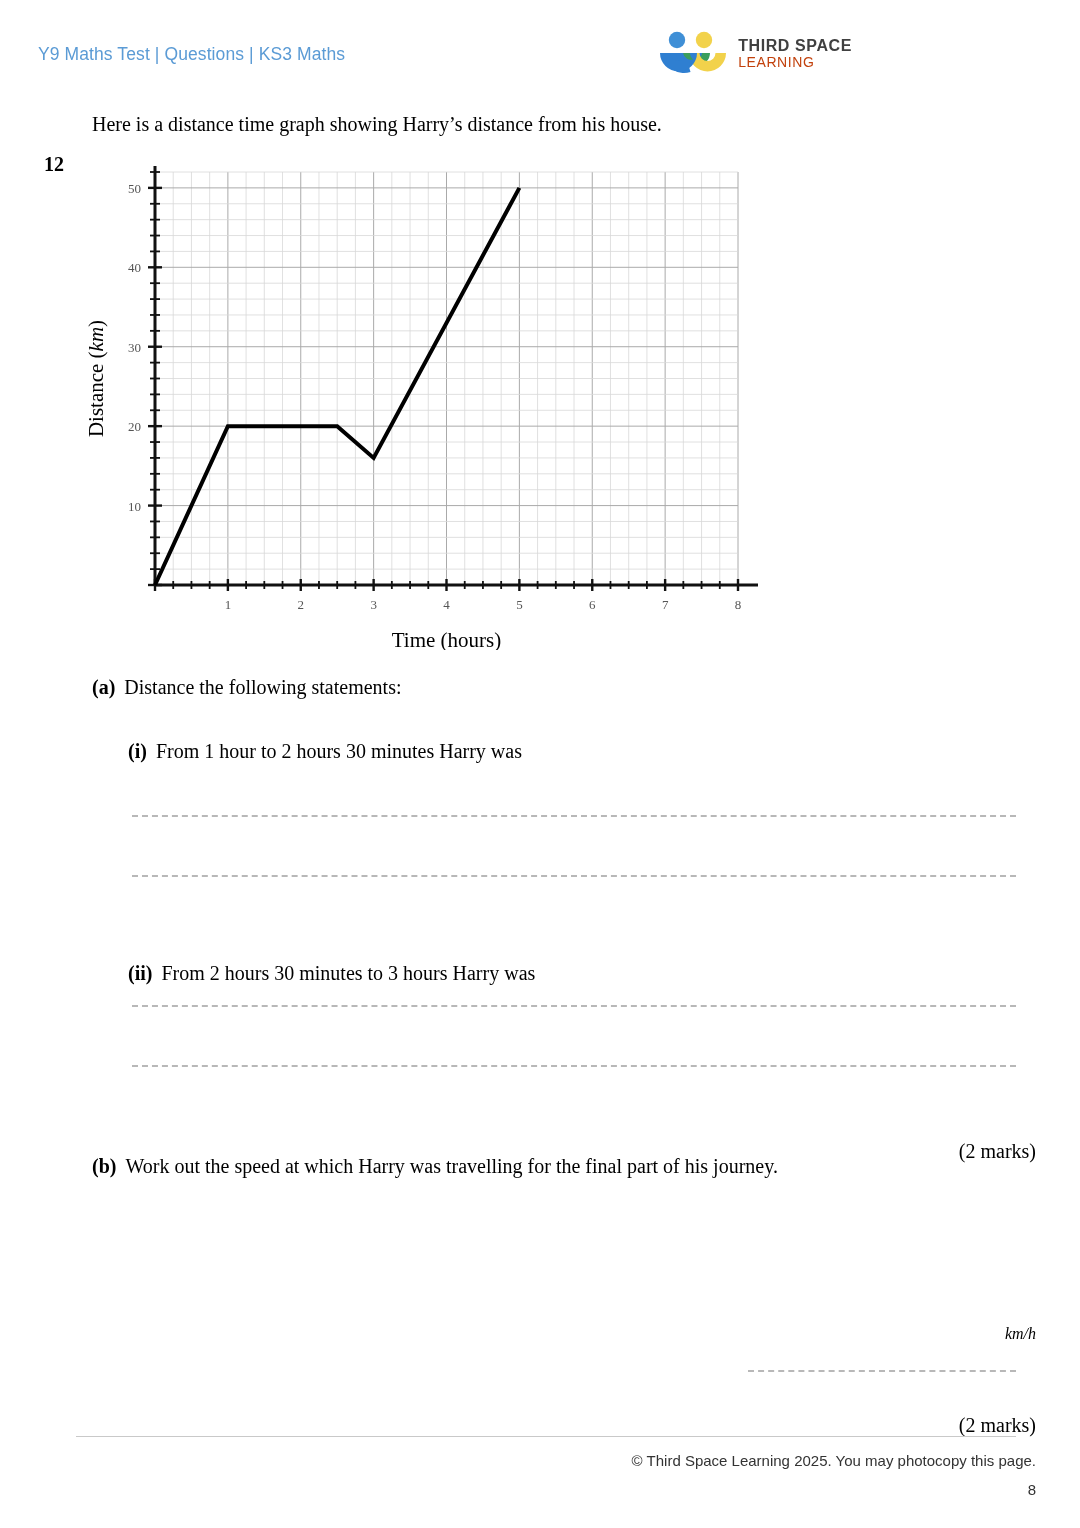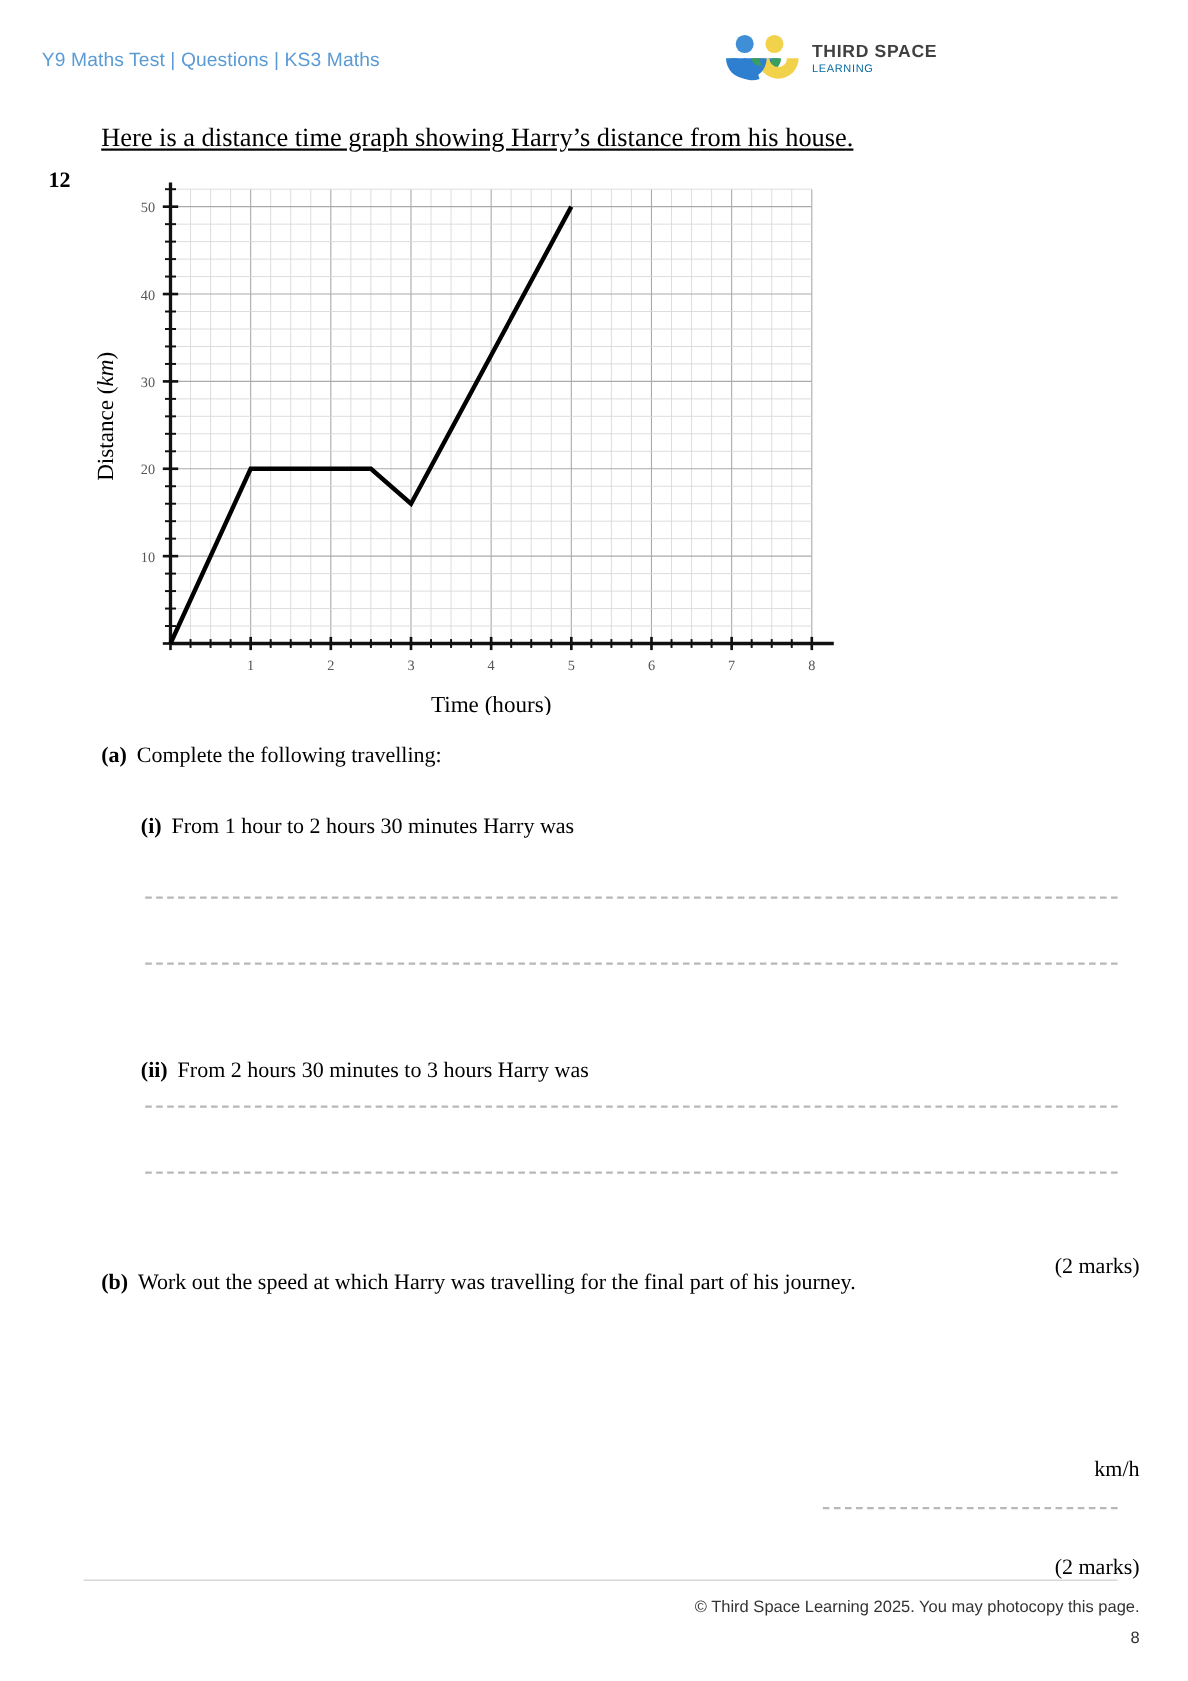--- a/index.html
+++ b/index.html
@@ -55,9 +55,9 @@
   }
   .logo-text .l2 {
     display:block;
-    font-size: 10px;
+    font-size: 14px;
     font-weight: normal;
-    color: #0369a1;
+    color: #c2410c;
     letter-spacing: 0.6px;
   }
 

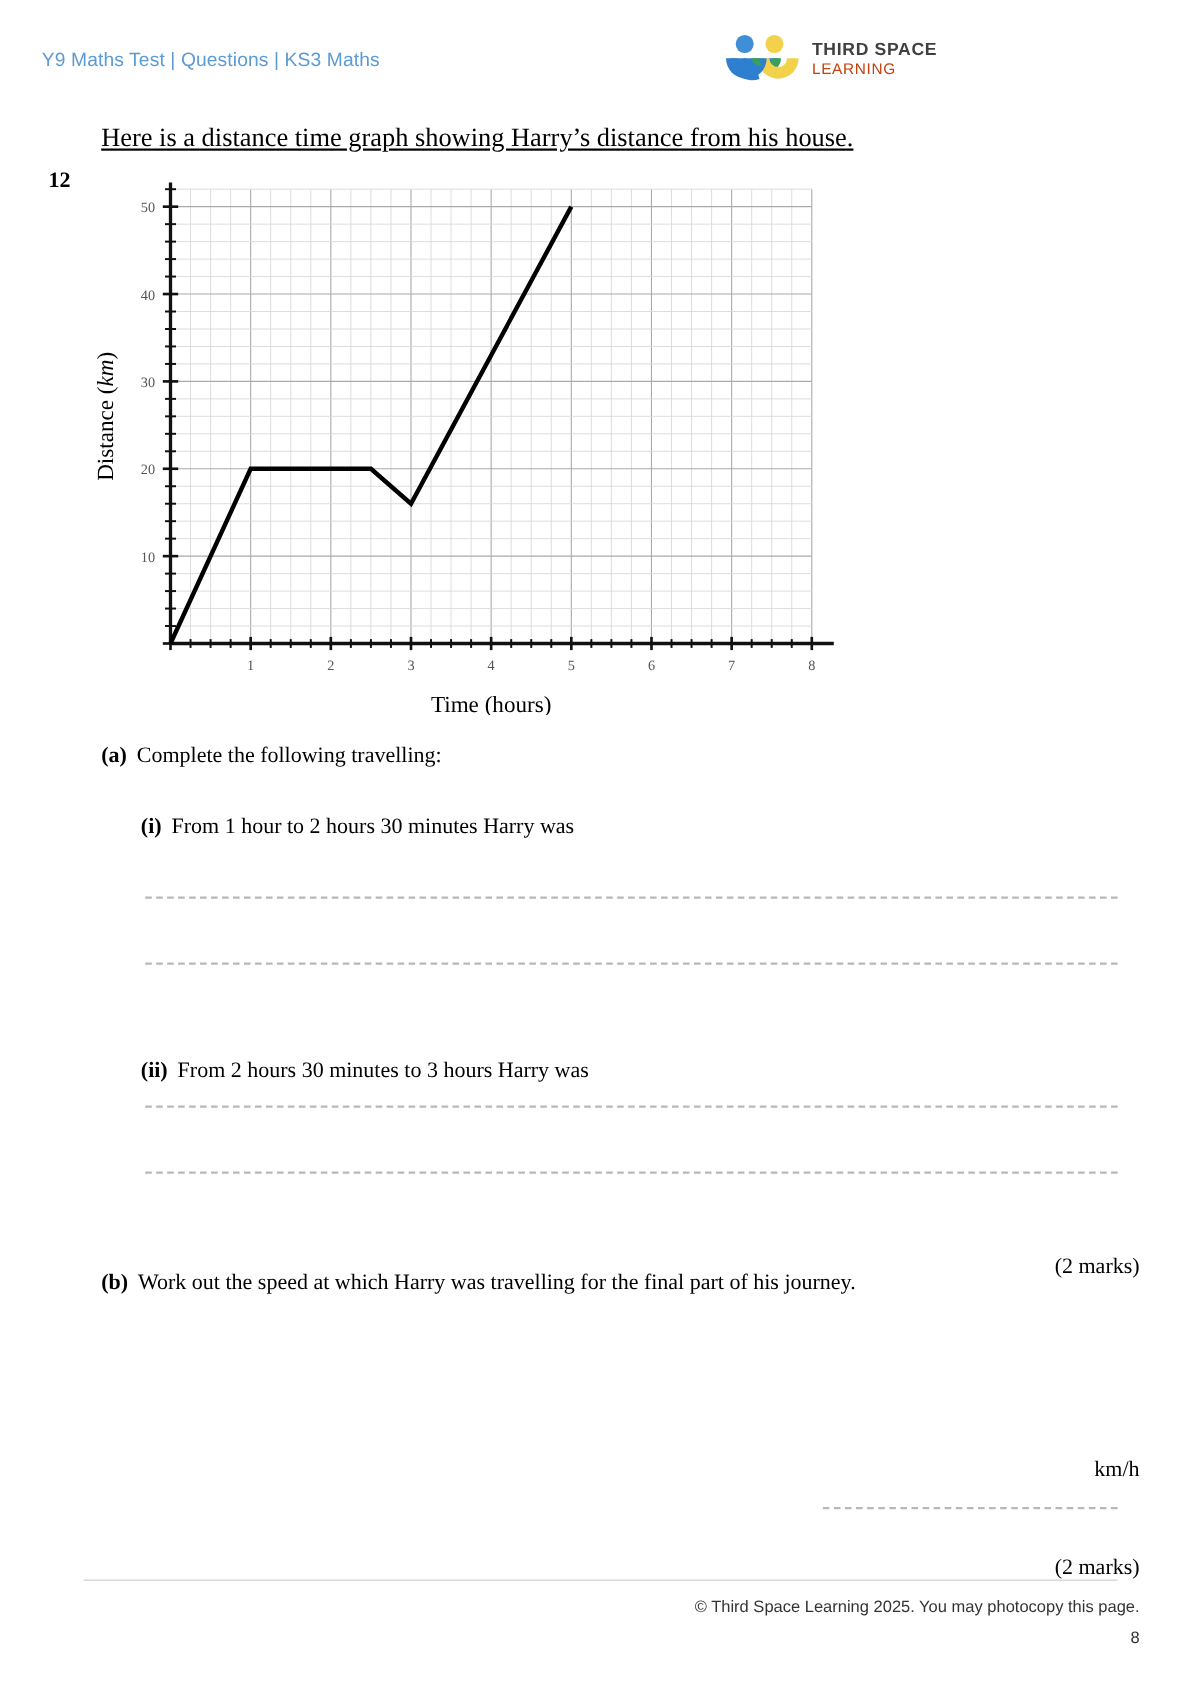--- a/index.html
+++ b/index.html
@@ -74,9 +74,8 @@
     position: absolute;
     left: 92px;
     top: 113px;
-    font-size: 24px;
+    font-size: 20px;
     white-space: nowrap;
-    text-decoration: underline;
   }
 
   

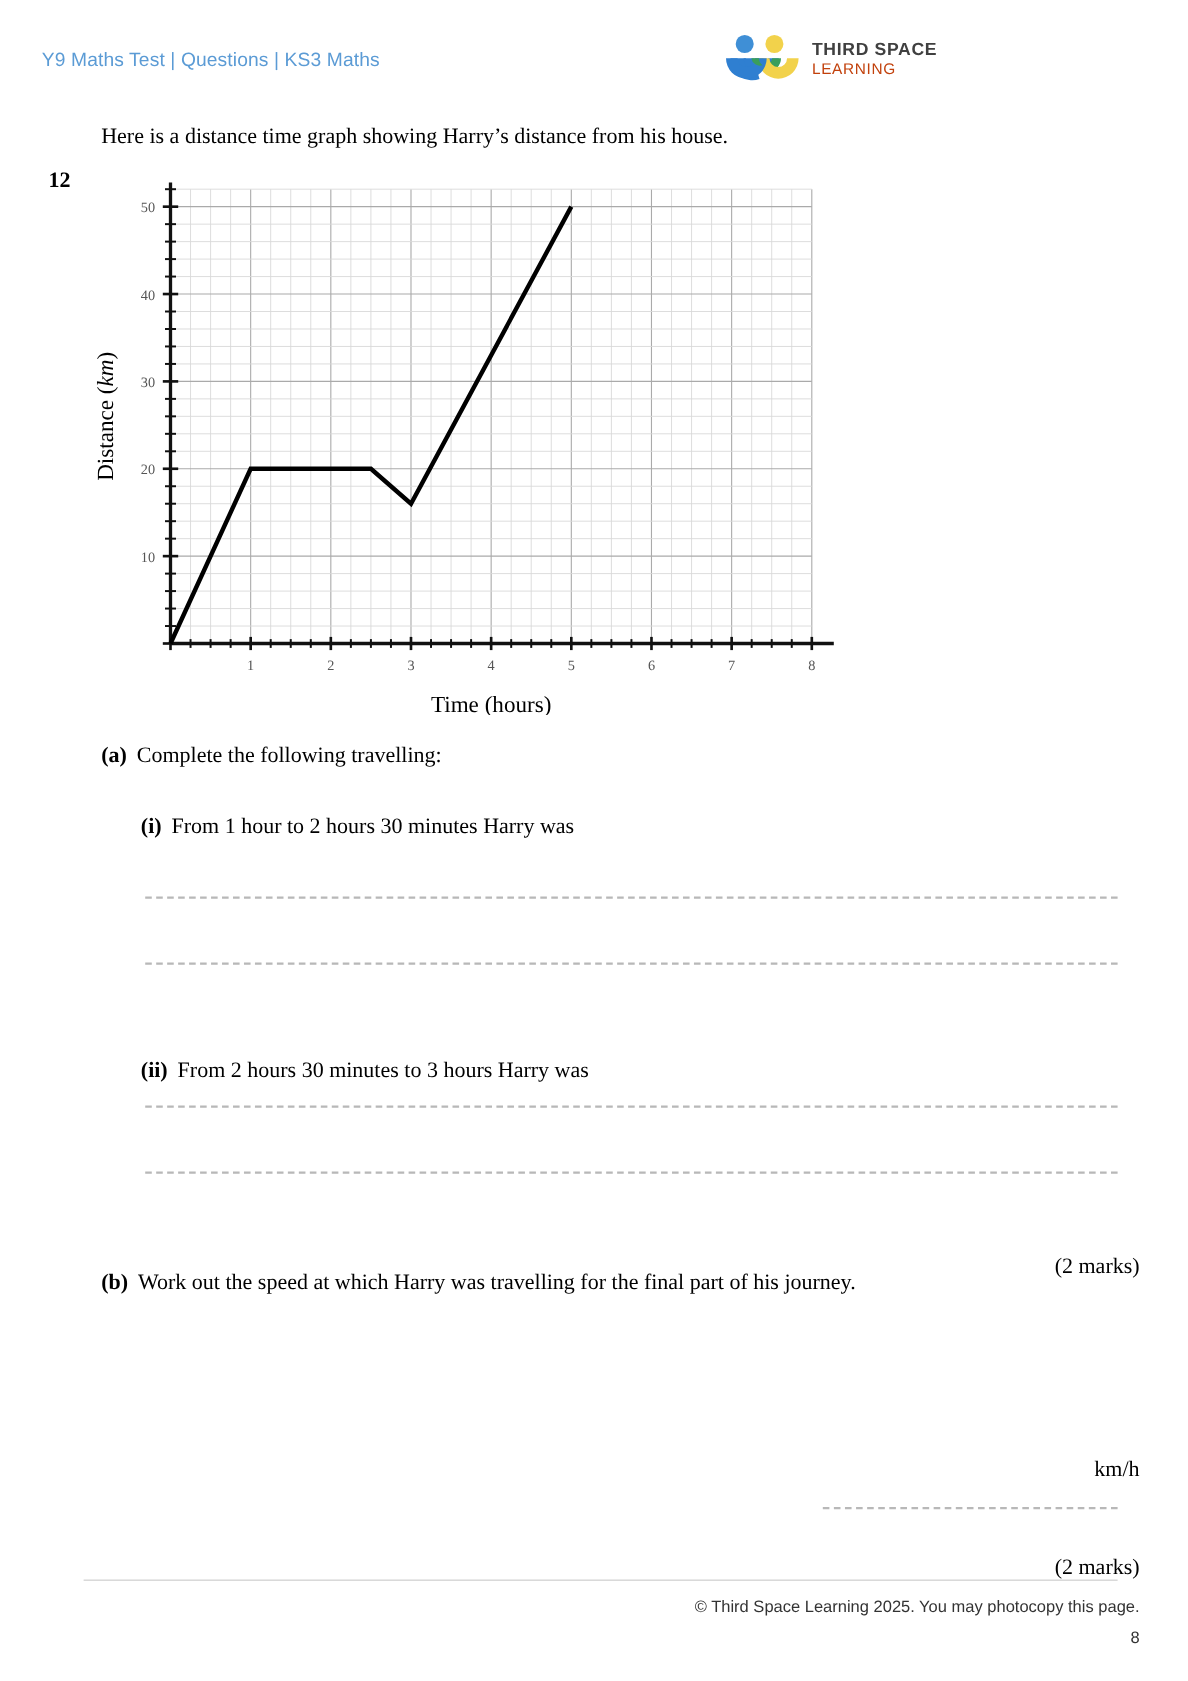--- a/index.html
+++ b/index.html
@@ -346,7 +346,7 @@
 </div>
 
 <div class="part part-a">
-  <span class="part-label">(a)</span><span>Complete the following travelling:</span>
+  <span class="part-label">(a)</span><span>Distance the following statements:</span>
 </div>
 
 <div class="part sub-i">

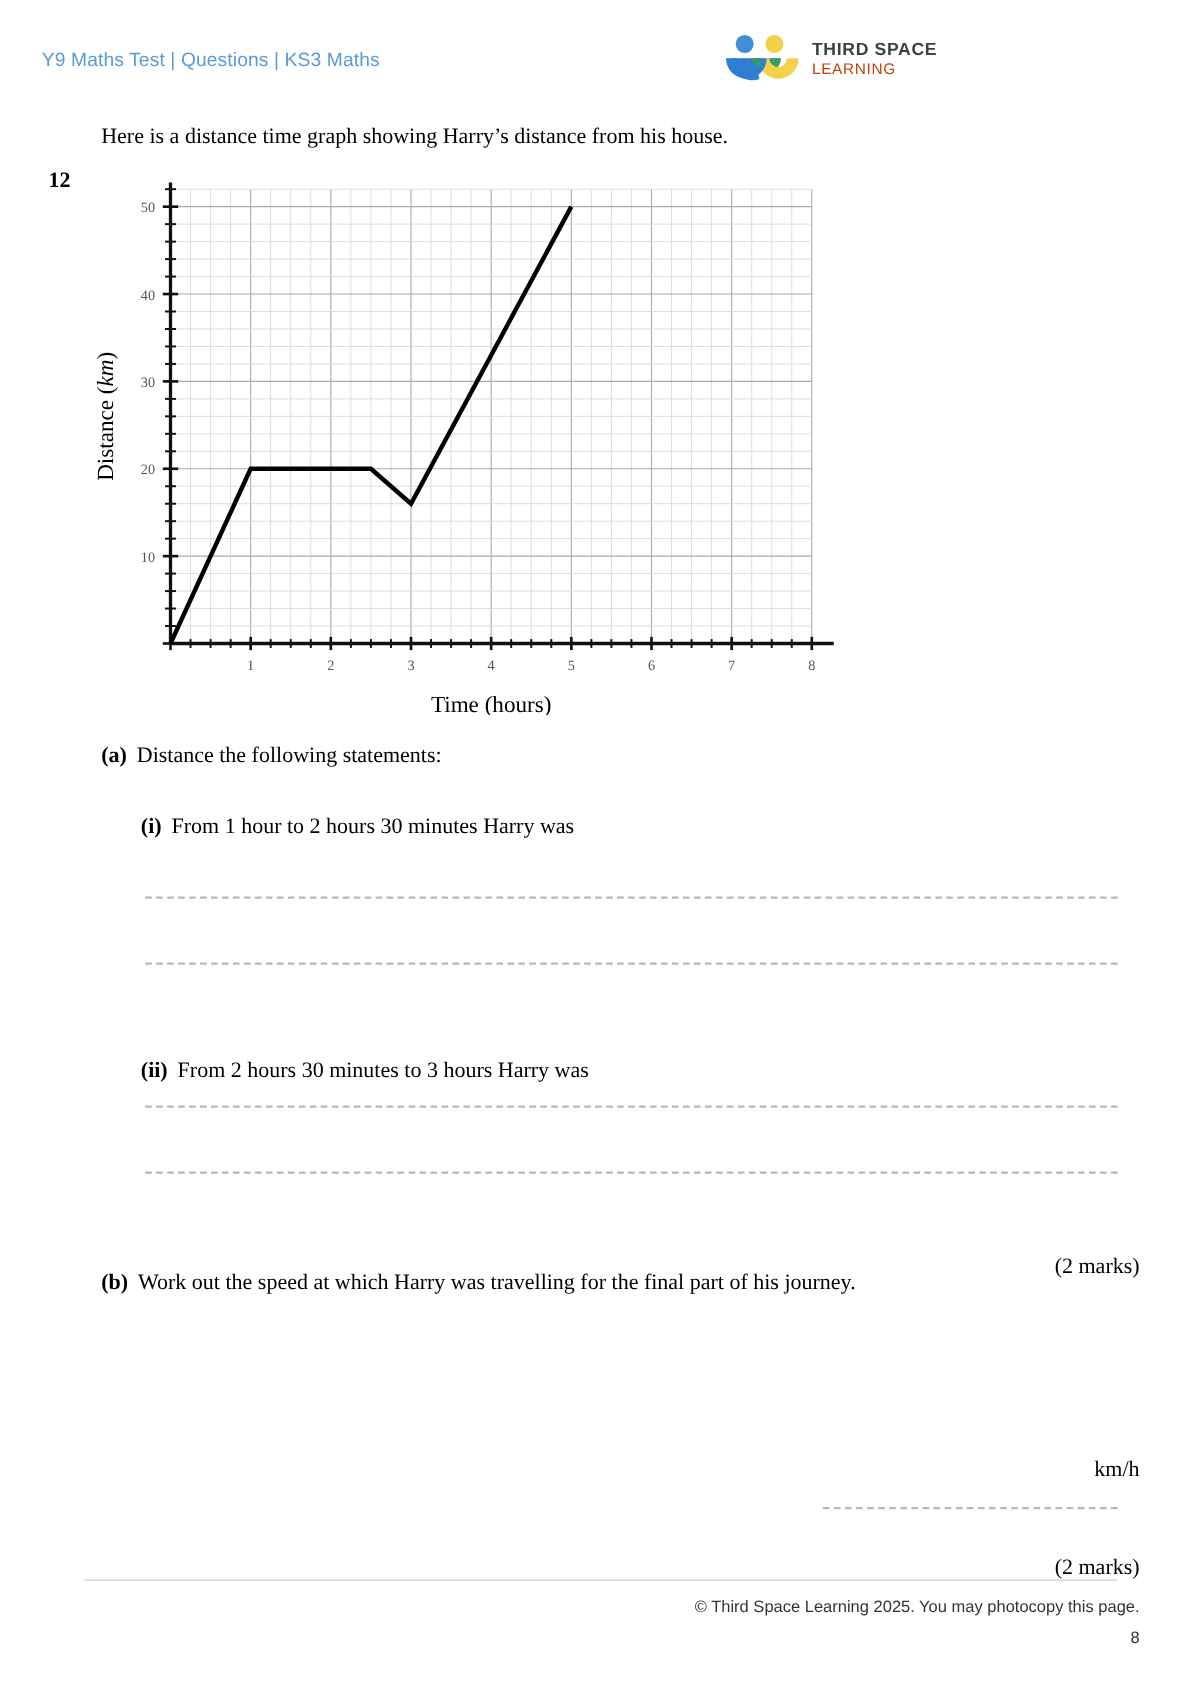--- a/index.html
+++ b/index.html
@@ -136,7 +136,8 @@
     position: absolute;
     right: 44px;
     top: 1325px;
-    font-size: 20px;
+    font-size: 16px;
+    font-style: italic;
   }
 
   

